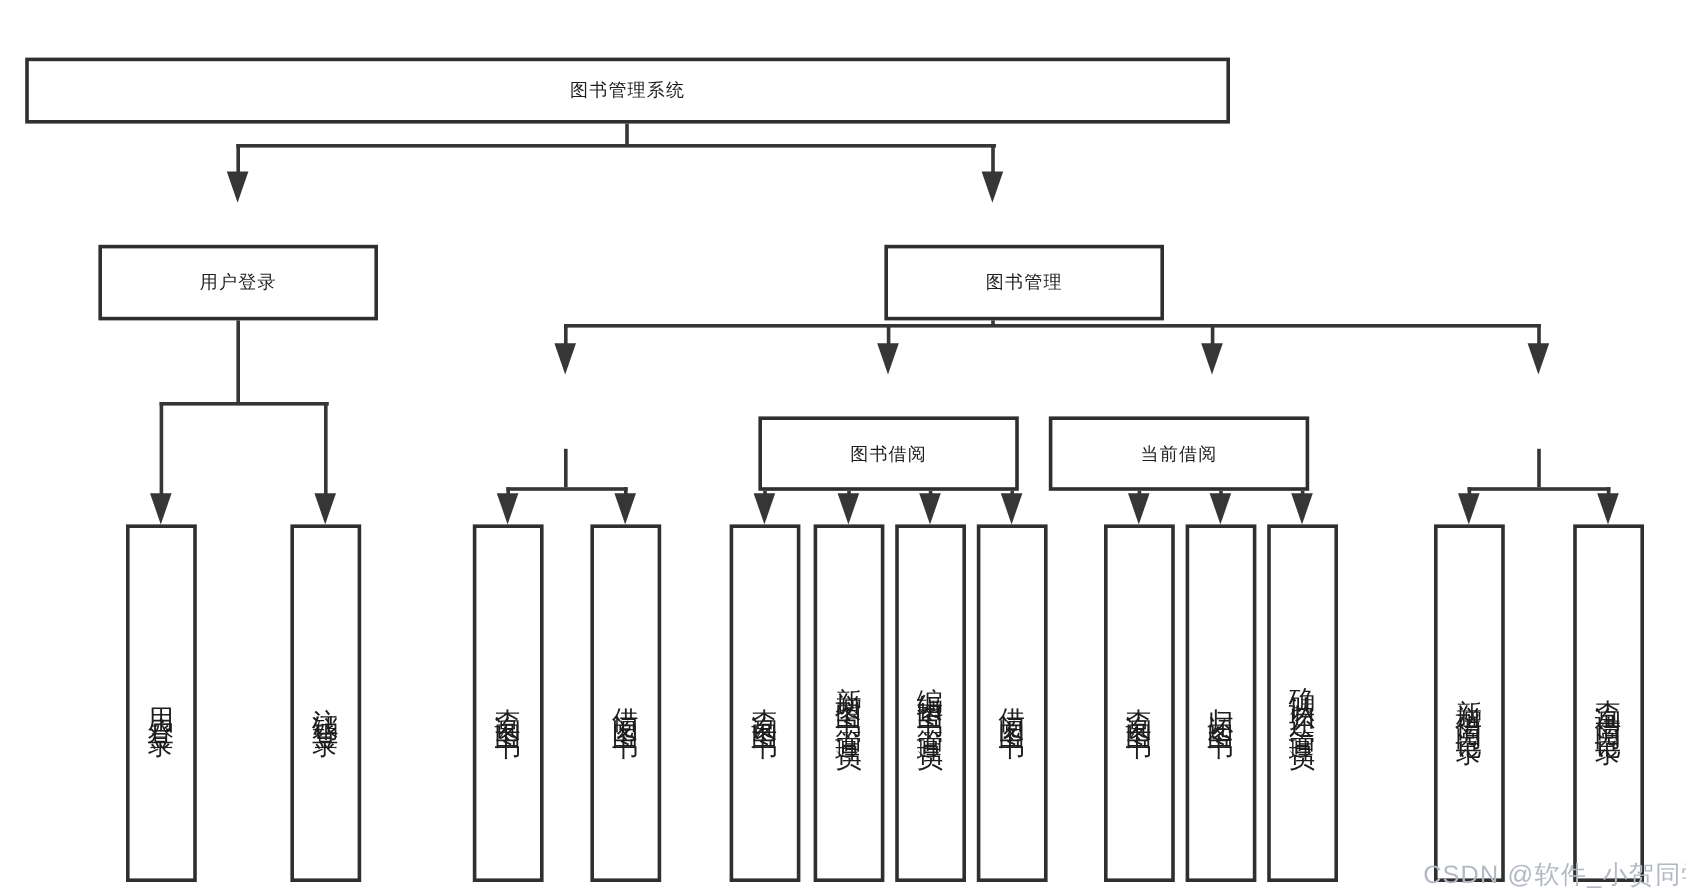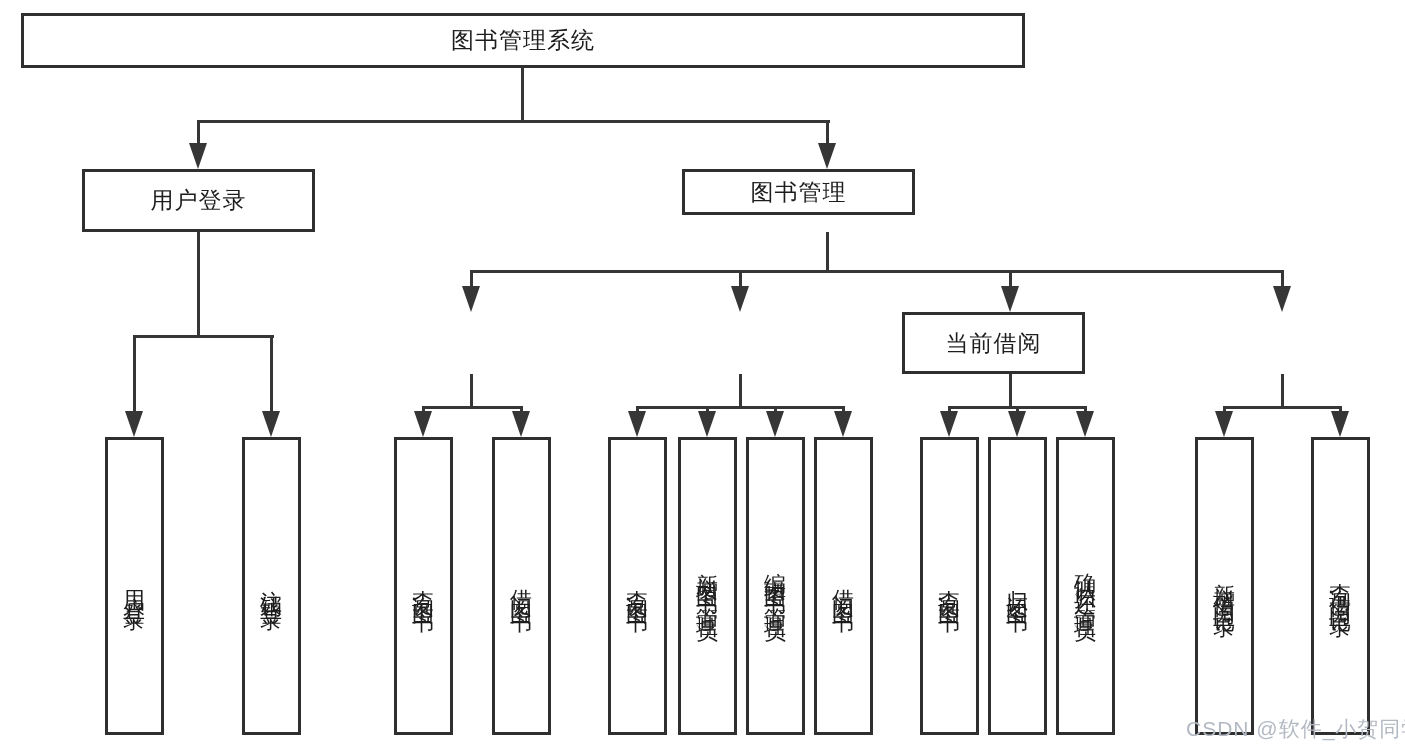--- a/index.html
+++ b/index.html
@@ -25,8 +25,9 @@
     display: flex;
     align-items: center;
     justify-content: center;
-    font-size: 23px;
+    font-size: 15px;
     letter-spacing: 1px;
+    margin-top: 35px;
   }
   .node.v {
     writing-mode: vertical-rl;

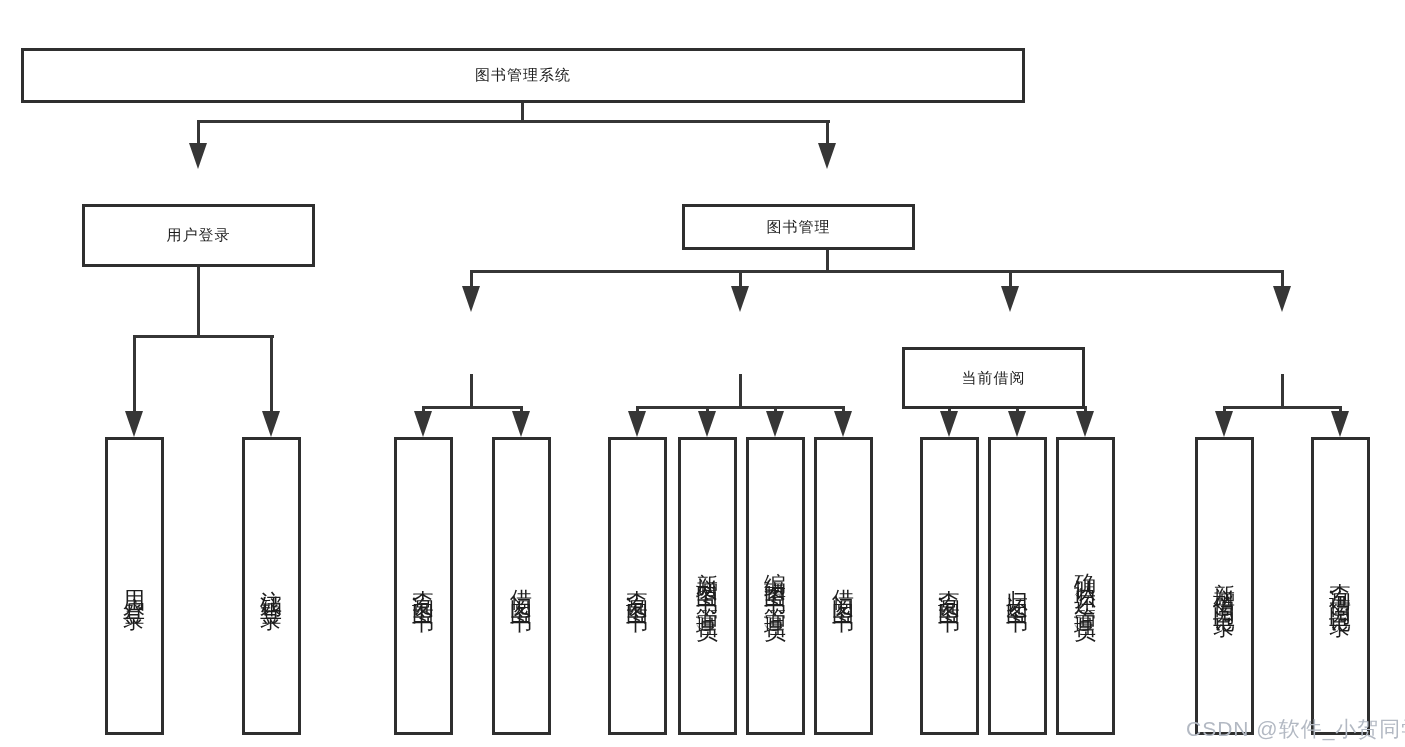--- a/index.html
+++ b/index.html
@@ -132,7 +132,7 @@
   <div class="node h" style="left:21px;top:13px;width:1004px;height:55px">图书管理系统</div>
 
   <div class="node h" style="left:82px;top:169px;width:233px;height:63px">用户登录</div>
-  <div class="node h" style="left:682px;top:169px;width:233px;height:46px">图书管理</div>
+  <div class="node h" style="left:737px;top:169px;width:233px;height:63px">图书管理</div>
 
   <div class="node h" style="left:902px;top:312px;width:183px;height:62px">当前借阅</div>
 

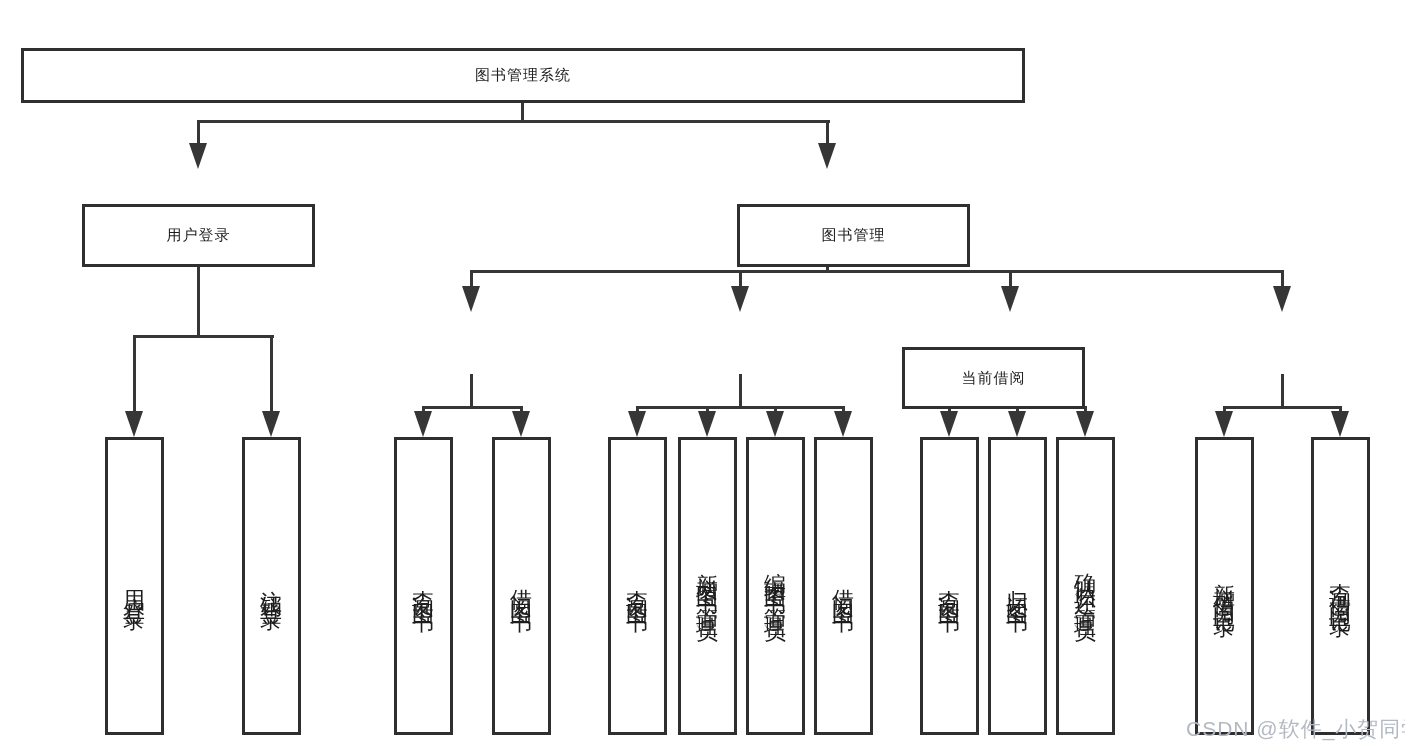--- a/index.html
+++ b/index.html
@@ -134,6 +134,7 @@
   <div class="node h" style="left:82px;top:169px;width:233px;height:63px">用户登录</div>
   <div class="node h" style="left:737px;top:169px;width:233px;height:63px">图书管理</div>
 
+  <div class="node h" style="left:632px;top:312px;width:217px;height:62px">图书借阅</div>
   <div class="node h" style="left:902px;top:312px;width:183px;height:62px">当前借阅</div>
 
   <div class="node v" style="left:105px;top:437px;width:59px;height:298px">用户登录</div>

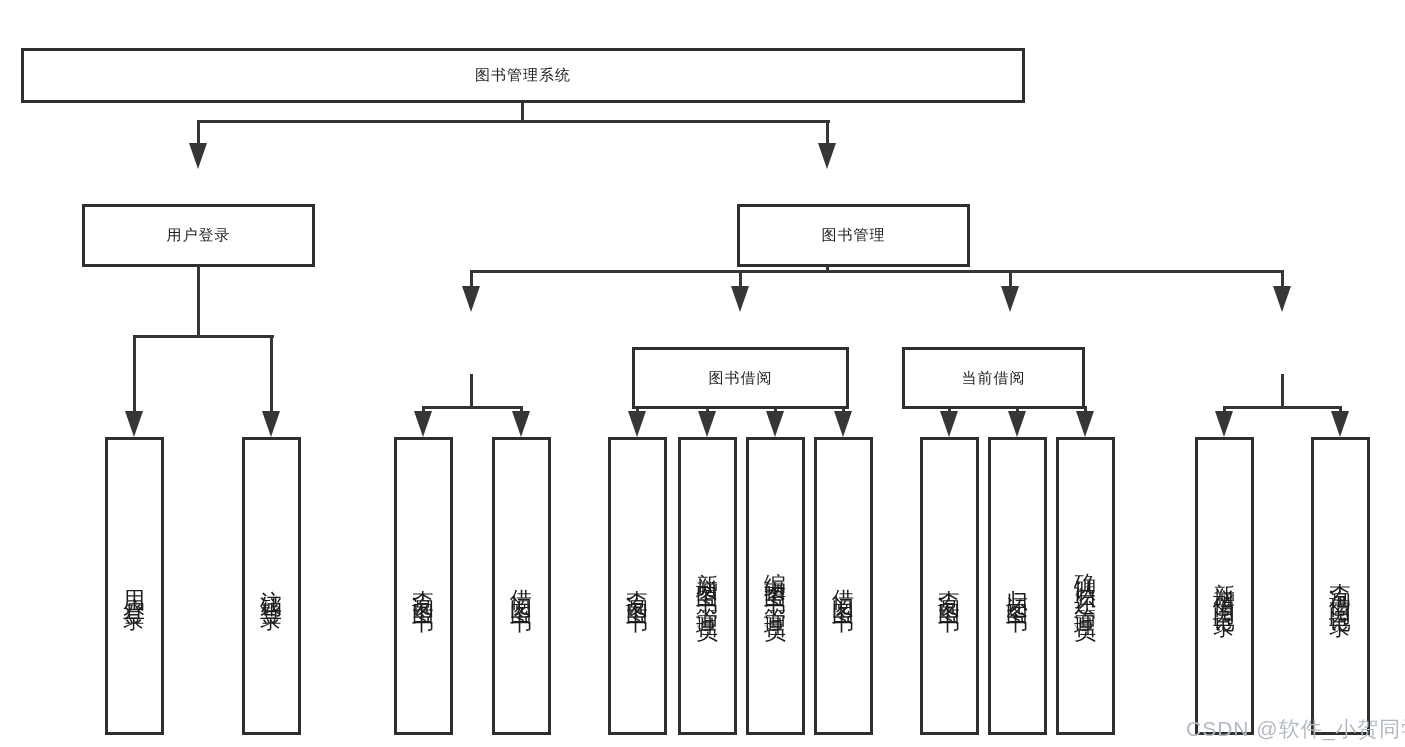--- a/index.html
+++ b/index.html
@@ -135,7 +135,7 @@
   <div class="node h" style="left:737px;top:169px;width:233px;height:63px">图书管理</div>
 
   <div class="node h" style="left:632px;top:312px;width:217px;height:62px">图书借阅</div>
-  <div class="node h" style="left:902px;top:312px;width:183px;height:62px">当前借阅</div>
+  <div class="node h" style="left:874px;top:312px;width:217px;height:62px">当前借阅</div>
 
   <div class="node v" style="left:105px;top:437px;width:59px;height:298px">用户登录</div>
   <div class="node v" style="left:242px;top:437px;width:59px;height:298px">注销登录</div>

